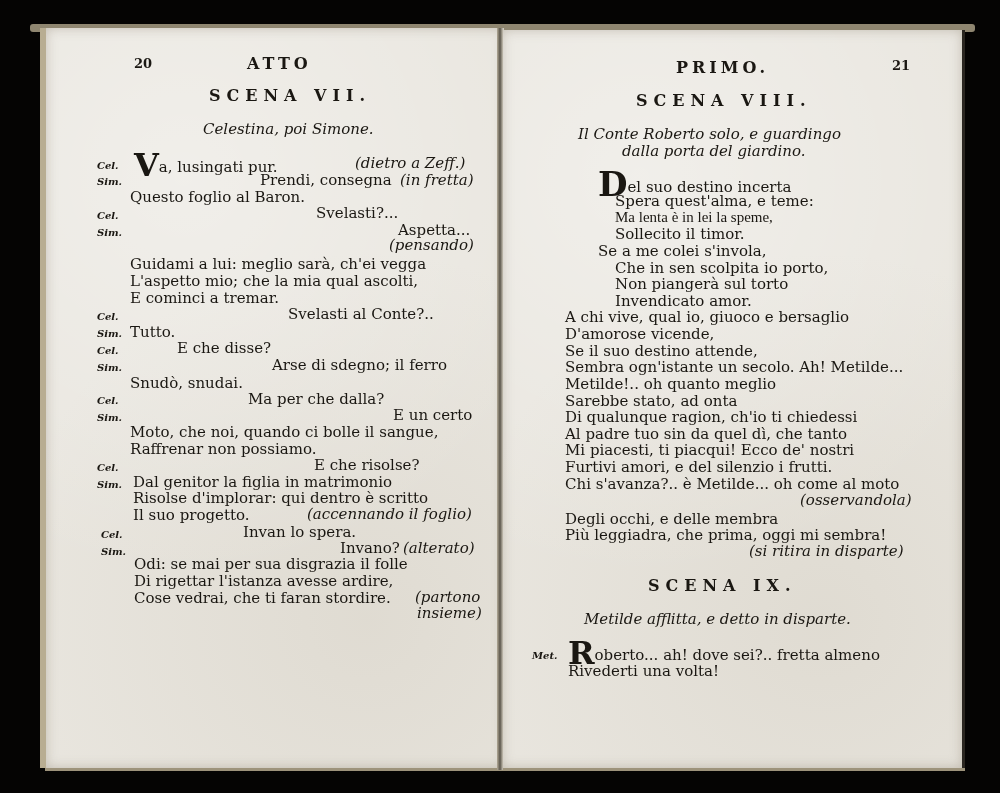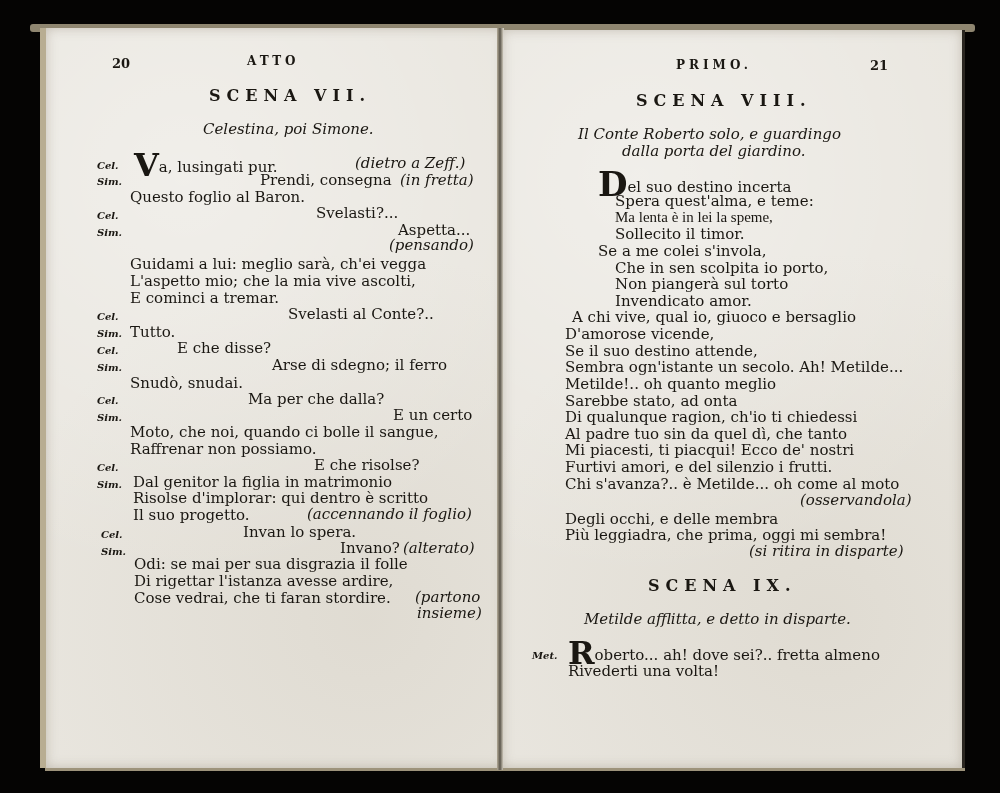--- a/index.html
+++ b/index.html
@@ -21,7 +21,7 @@
   .it { font-style:italic; }
   .head { position:absolute; white-space:nowrap; font-size:12px; letter-spacing:4px; font-weight:bold; }
   .scena { position:absolute; white-space:nowrap; font-size:16px; letter-spacing:6px; font-weight:bold; }
-  .pnum { position:absolute; font-size:13px; font-weight:bold; }
+  .pnum { position:absolute; font-size:13px; font-weight:bold;margin-left:22px; }
   .drop { font-size:32px; line-height:17px; font-weight:bold; vertical-align:-4px; }
   .sub { position:absolute; white-space:nowrap; font-size:15px; font-style:italic; }
 </style>

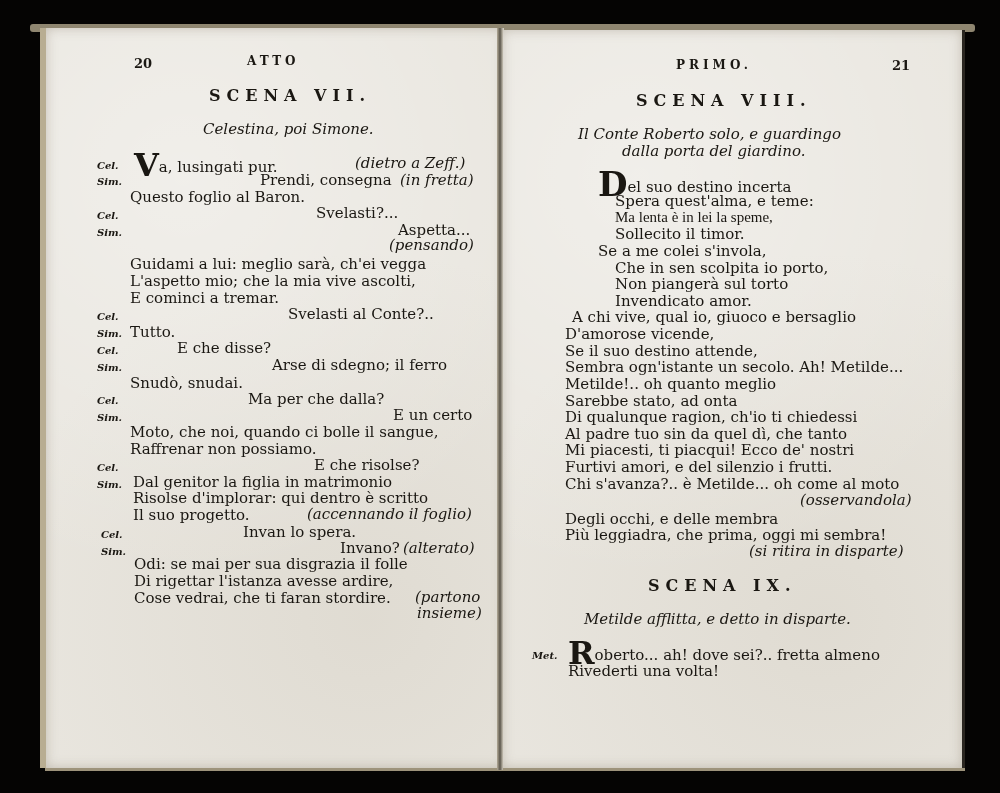--- a/index.html
+++ b/index.html
@@ -19,7 +19,7 @@
   .line { position:absolute; white-space:nowrap; font-size:15px; line-height:17px; }
   .spk { position:absolute; white-space:nowrap; font-size:10px; line-height:17px; font-style:italic; font-weight:bold; }
   .it { font-style:italic; }
-  .head { position:absolute; white-space:nowrap; font-size:12px; letter-spacing:4px; font-weight:bold; }
+  .head { position:absolute; white-space:nowrap; font-size:16px; letter-spacing:4px; font-weight:bold; }
   .scena { position:absolute; white-space:nowrap; font-size:16px; letter-spacing:6px; font-weight:bold; }
   .pnum { position:absolute; font-size:13px; font-weight:bold;margin-left:22px; }
   .drop { font-size:32px; line-height:17px; font-weight:bold; vertical-align:-4px; }

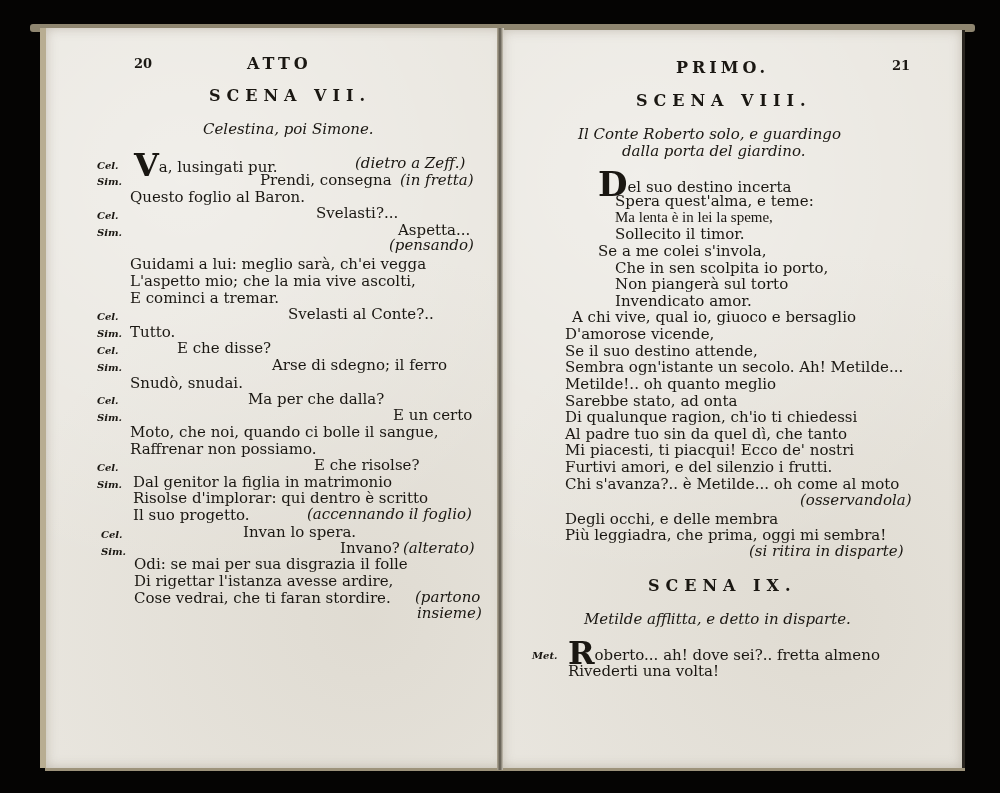--- a/index.html
+++ b/index.html
@@ -61,7 +61,7 @@
   <div class="line it" style="left:389px;top:237px;">(pensando)</div>
 
   <div class="line" style="left:130px;top:256px;">Guidami a lui: meglio sarà, ch'ei vegga</div>
-  <div class="line" style="left:130px;top:273px;">L'aspetto mio; che la mia vive ascolti,</div>
+  <div class="line" style="left:130px;top:273px;">L'aspetto mio; che la mia qual ascolti,</div>
   <div class="line" style="left:130px;top:290px;">E cominci a tremar.</div>
 
   <div class="spk" style="left:97px;top:308px;">Cel.</div>

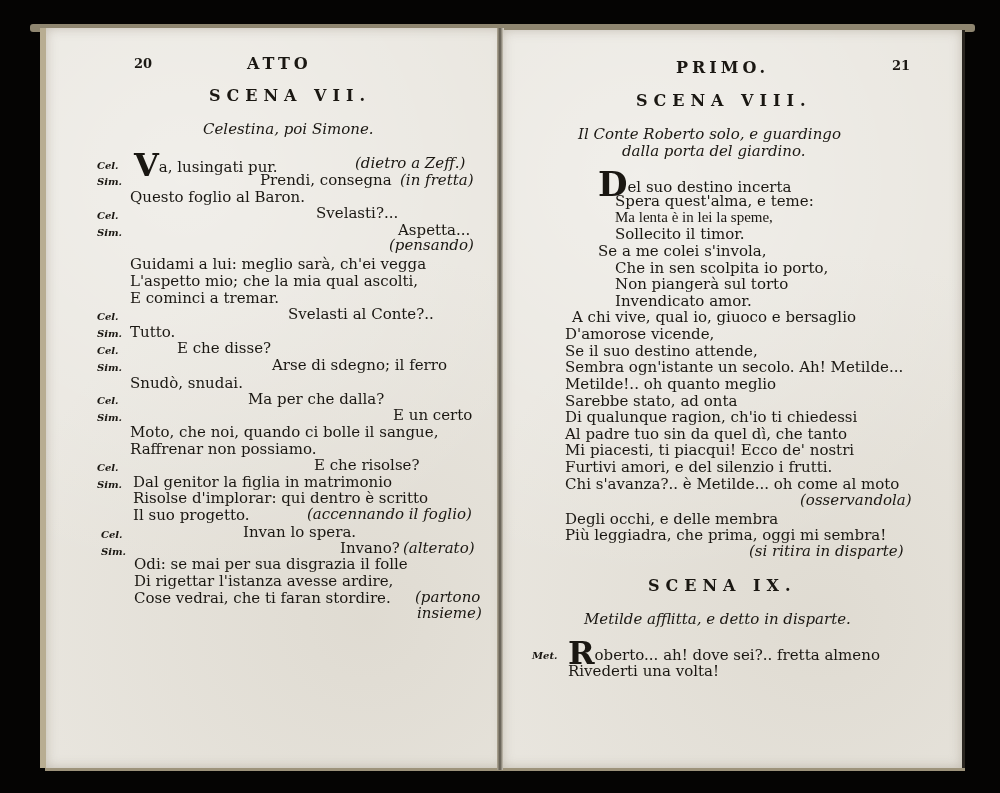--- a/index.html
+++ b/index.html
@@ -126,7 +126,7 @@
   <div class="line" style="left:615px;top:260px;">Che in sen scolpita io porto,</div>
   <div class="line" style="left:615px;top:276px;">Non piangerà sul torto</div>
   <div class="line" style="left:615px;top:293px;">Invendicato amor.</div>
-  <div class="line" style="left:565px;top:309px;margin-left:7px;">A chi vive, qual io, giuoco e bersaglio</div>
+  <div class="line" style="left:565px;top:309px;">A chi vive, qual io, giuoco e bersaglio</div>
   <div class="line" style="left:565px;top:326px;">D'amorose vicende,</div>
   <div class="line" style="left:565px;top:343px;">Se il suo destino attende,</div>
   <div class="line" style="left:565px;top:359px;">Sembra ogn'istante un secolo. Ah! Metilde...</div>

